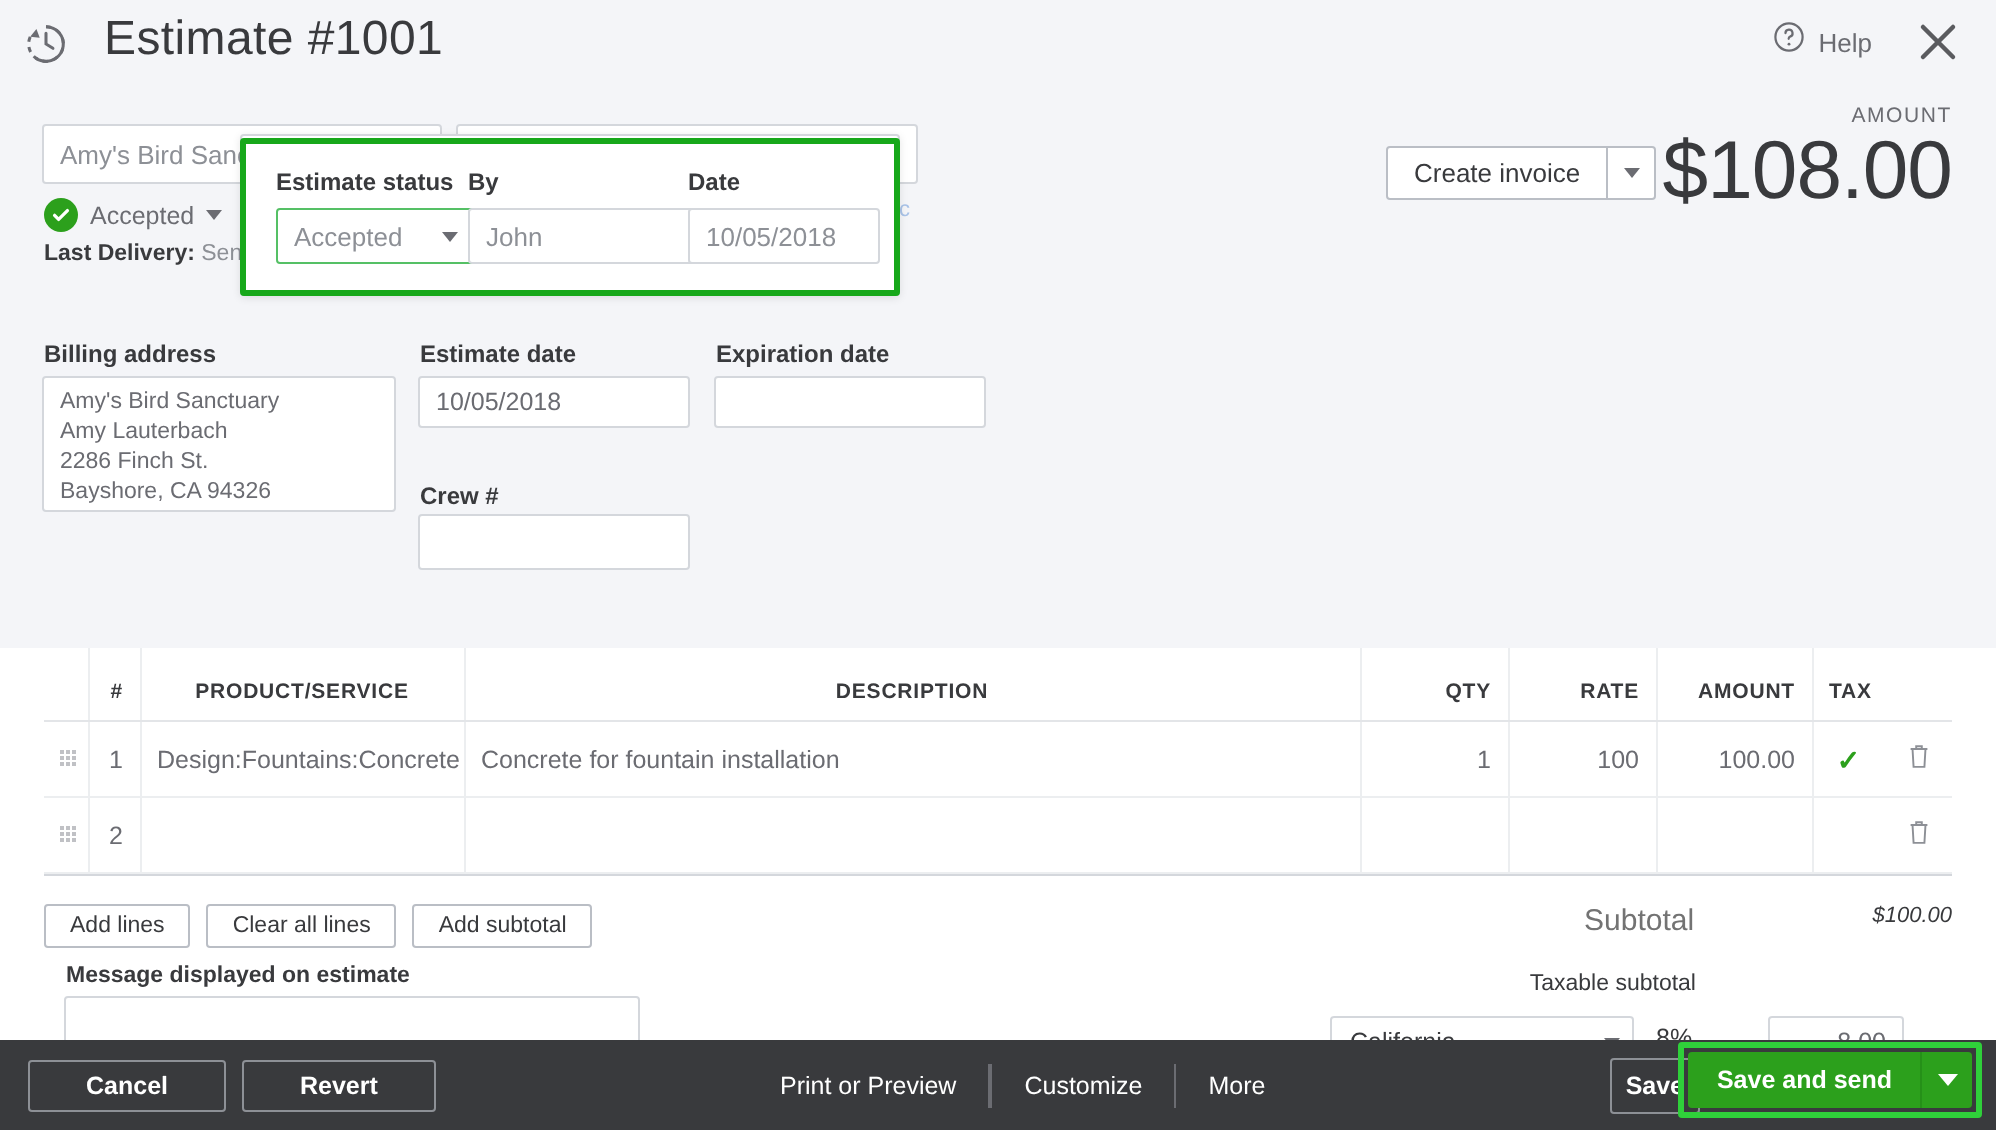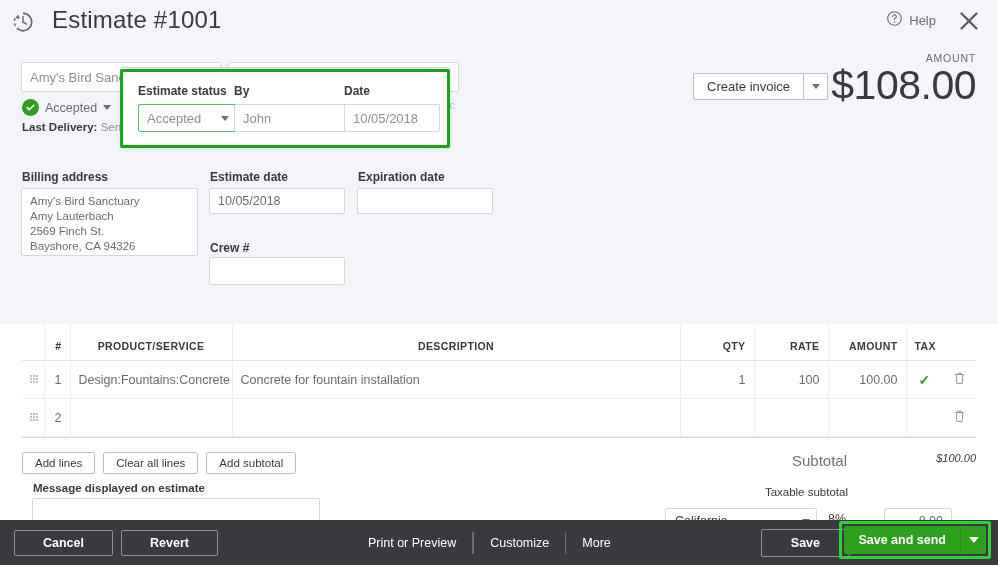--- a/index.html
+++ b/index.html
@@ -324,7 +324,7 @@
       <div id="billing-lines">
           <div>Amy's Bird Sanctuary</div>
           <div>Amy Lauterbach</div>
-          <div>2569 Finch St.</div>
+          <div>2286 Finch St.</div>
           <div>Bayshore, CA  94326</div>
         </div>
     </div>

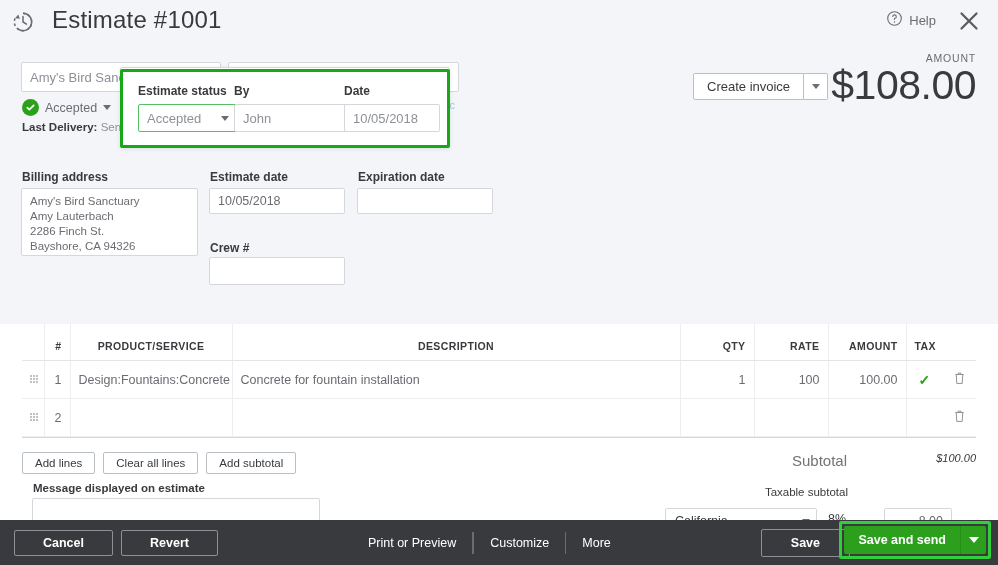--- a/index.html
+++ b/index.html
@@ -212,7 +212,7 @@
   .f-sep { width: 1px; height: 22px; background: #6b6c72; }
   .save-btn {
     height: 28px; background: transparent; border: 1px solid #8d9096; border-radius: 2px;
-    color: #fff; font-size: 12.5px; font-weight: 700; padding: 0 29px; cursor: pointer;
+    color: #fff; font-size: 12.5px; font-weight: 700; padding: 0 7px; cursor: pointer;
     display: flex; align-items: center;
   }
   .sas-wrap {

